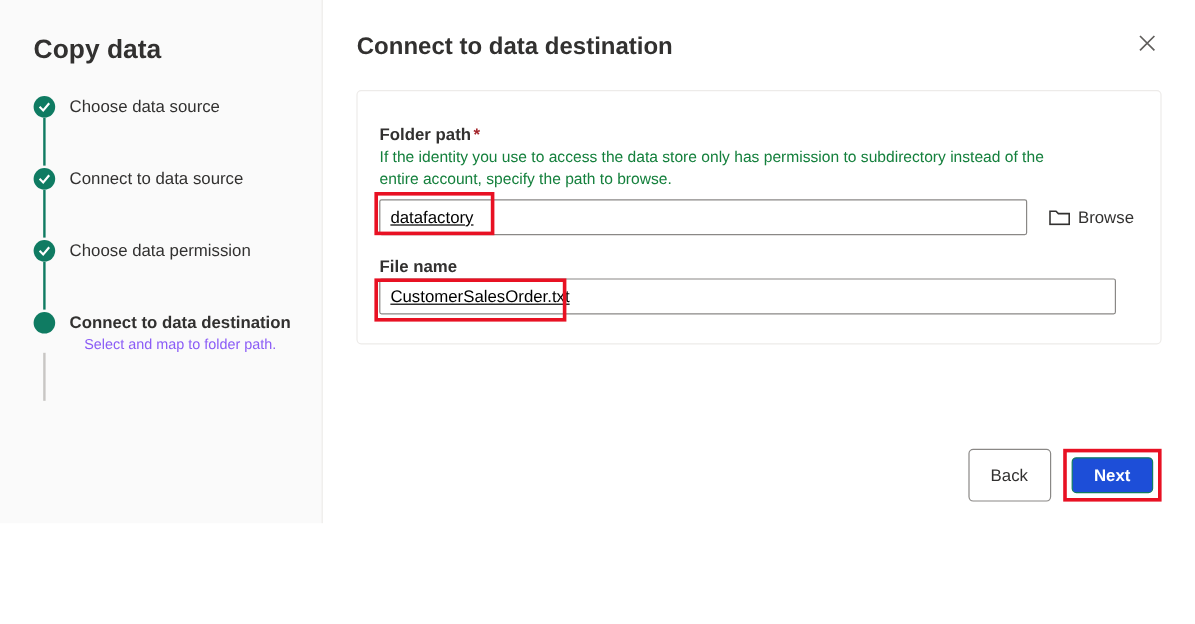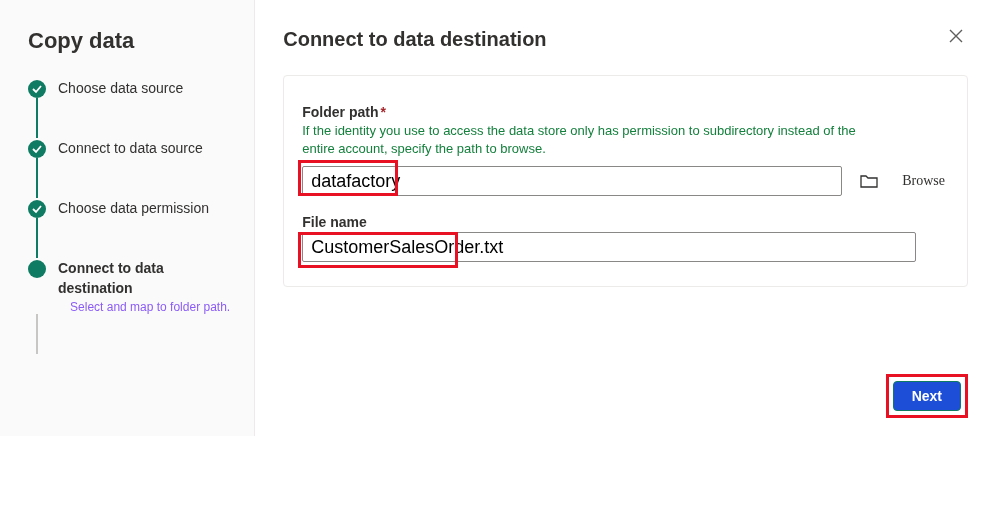--- a/index.html
+++ b/index.html
@@ -105,12 +105,13 @@
   }
   .text-input {
     font-family: inherit;
-    font-size: 18px;
+    font-size: 14px;
     padding: 5px 8px;
     border: 1px solid #8a8886;
     border-radius: 2px;
     width: 540px;
     height: 30px;
+    text-decoration: underline;
   }
   .browse-btn {
     display: flex; align-items: center; gap: 24px;

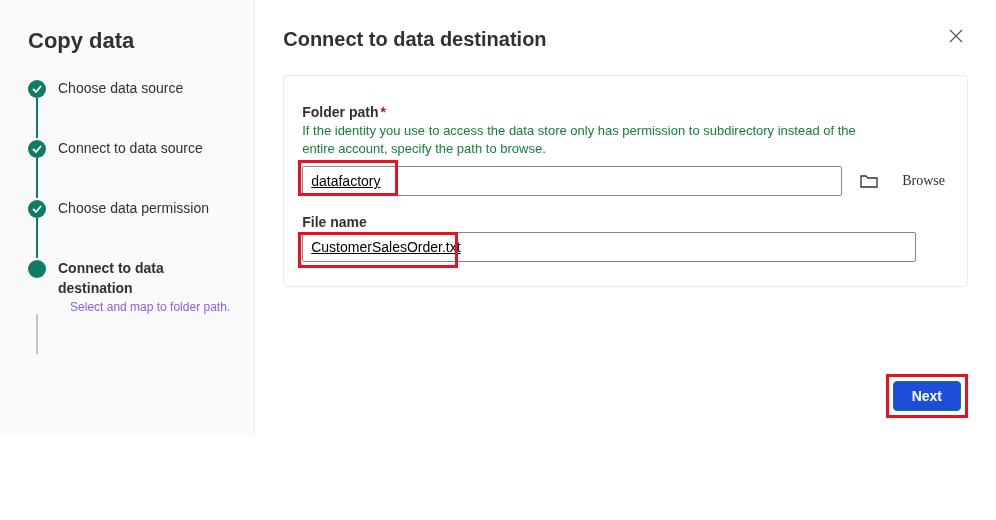--- a/index.html
+++ b/index.html
@@ -114,10 +114,10 @@
     text-decoration: underline;
   }
   .browse-btn {
-    display: flex; align-items: center; gap: 24px;
+    display: flex; align-items: center; gap: 6px;
     background: none; border: none; padding: 2px 4px;
     font-size: 14px; color: #323130; cursor: pointer;
-    font-family: Liberation Serif, serif;
+    font-family: Liberation Sans, sans-serif;
   }
   .browse-btn svg { width: 18px; height: 14px; stroke: #323130; }
 

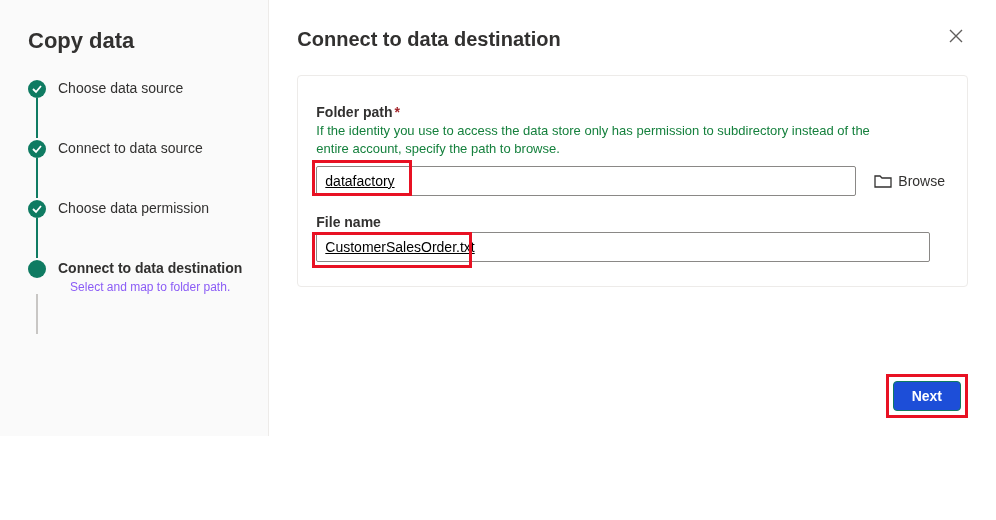--- a/index.html
+++ b/index.html
@@ -248,6 +248,7 @@
     </div>
 
     <div class="footer">
+      <button class="btn btn-secondary">Back</button>
       <span class="next-wrap">
         <button class="btn btn-primary">Next</button>
       </span>

